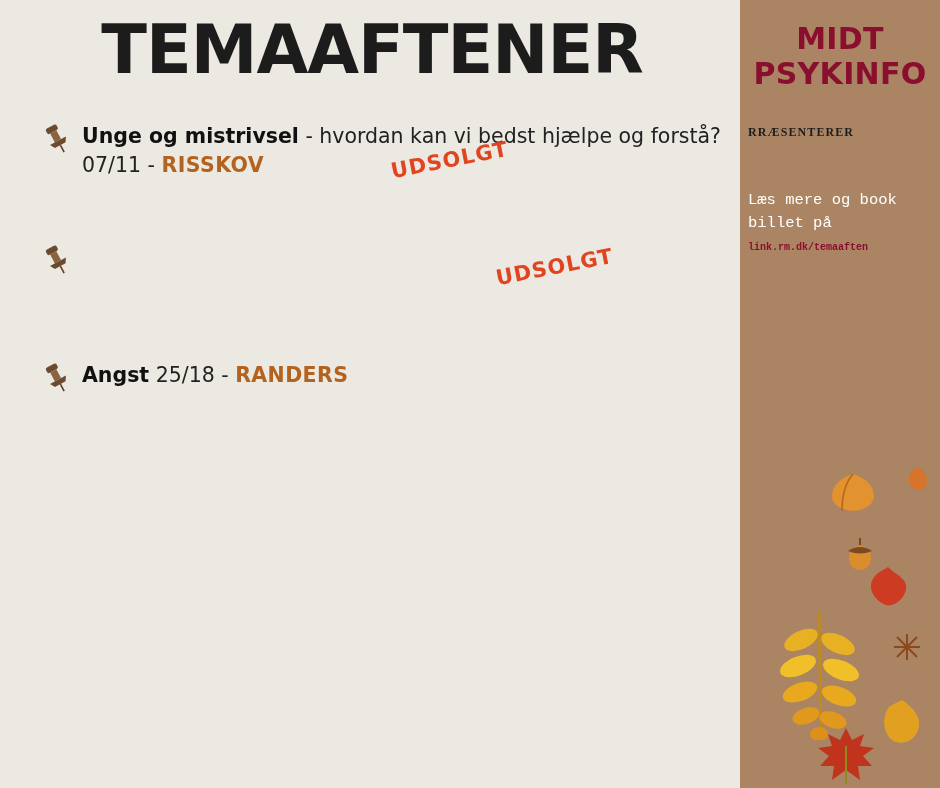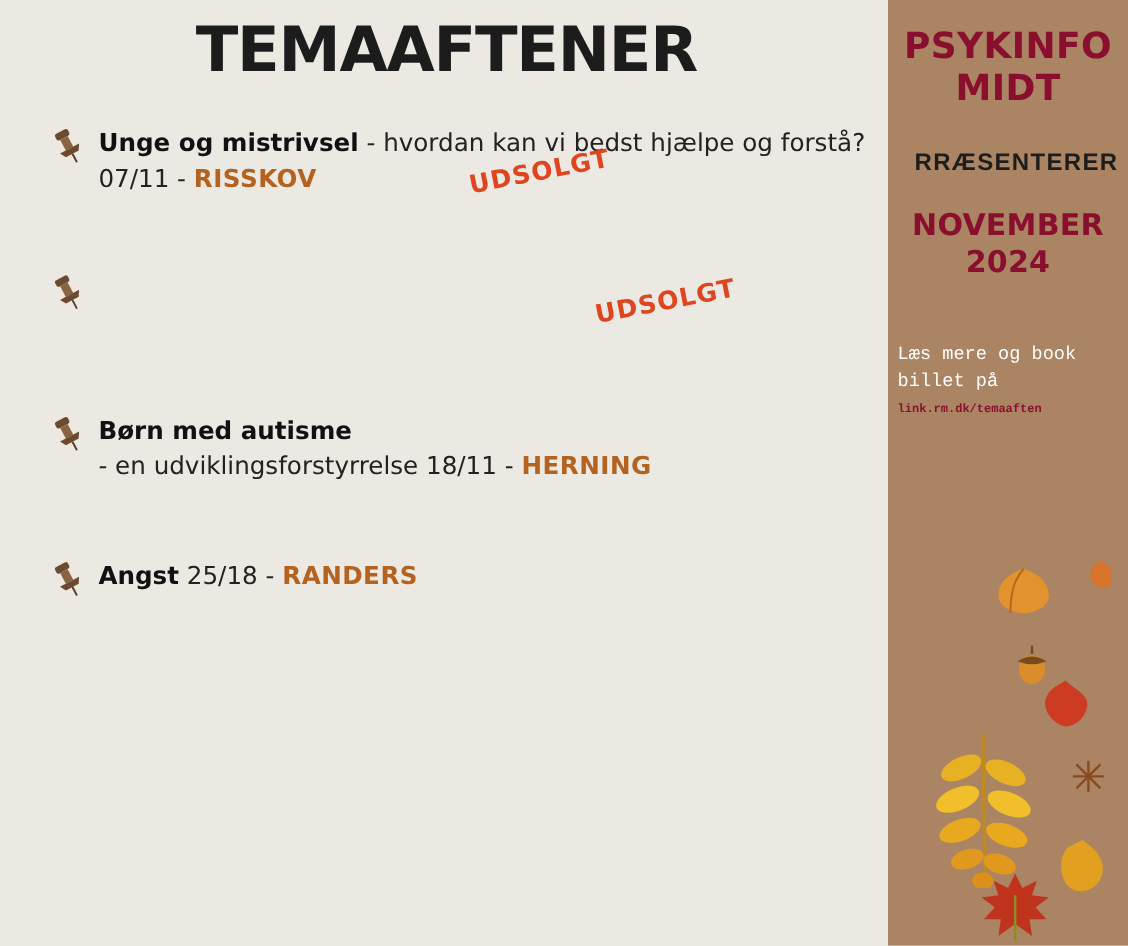--- a/index.html
+++ b/index.html
@@ -31,7 +31,7 @@
   .title {
     font-family: "DejaVu Sans", sans-serif;
     font-weight: 800;
-    font-size: 52px;
+    font-size: 67px;
     letter-spacing: -1px;
     color: #1c1c1c;
     text-align: center;

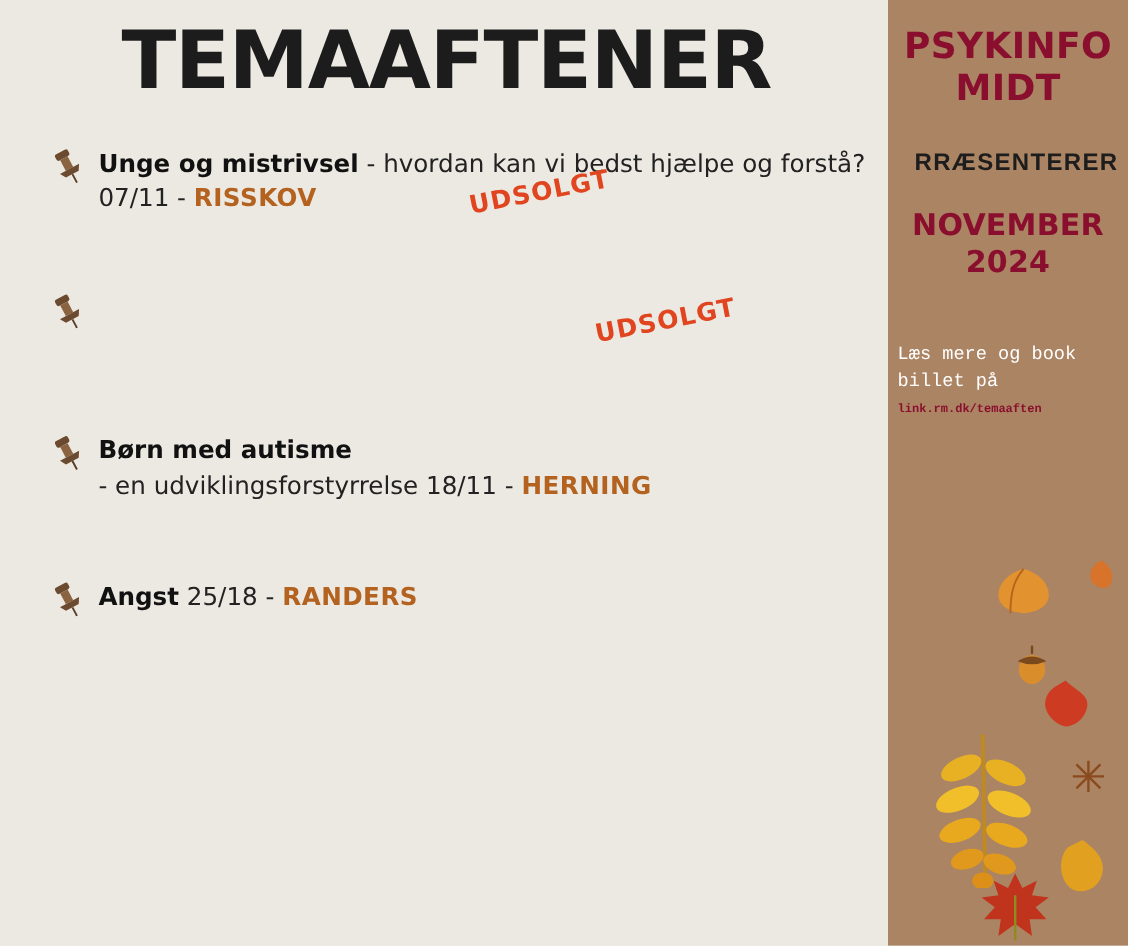--- a/index.html
+++ b/index.html
@@ -228,8 +228,8 @@
   <div class="right">
 
     <div class="brand">
+      <div>MIDT</div>
       <div>PSYKINFO</div>
-      <div>MIDT</div>
     </div>
 
     <div class="presents">RRÆSENTERER</div>

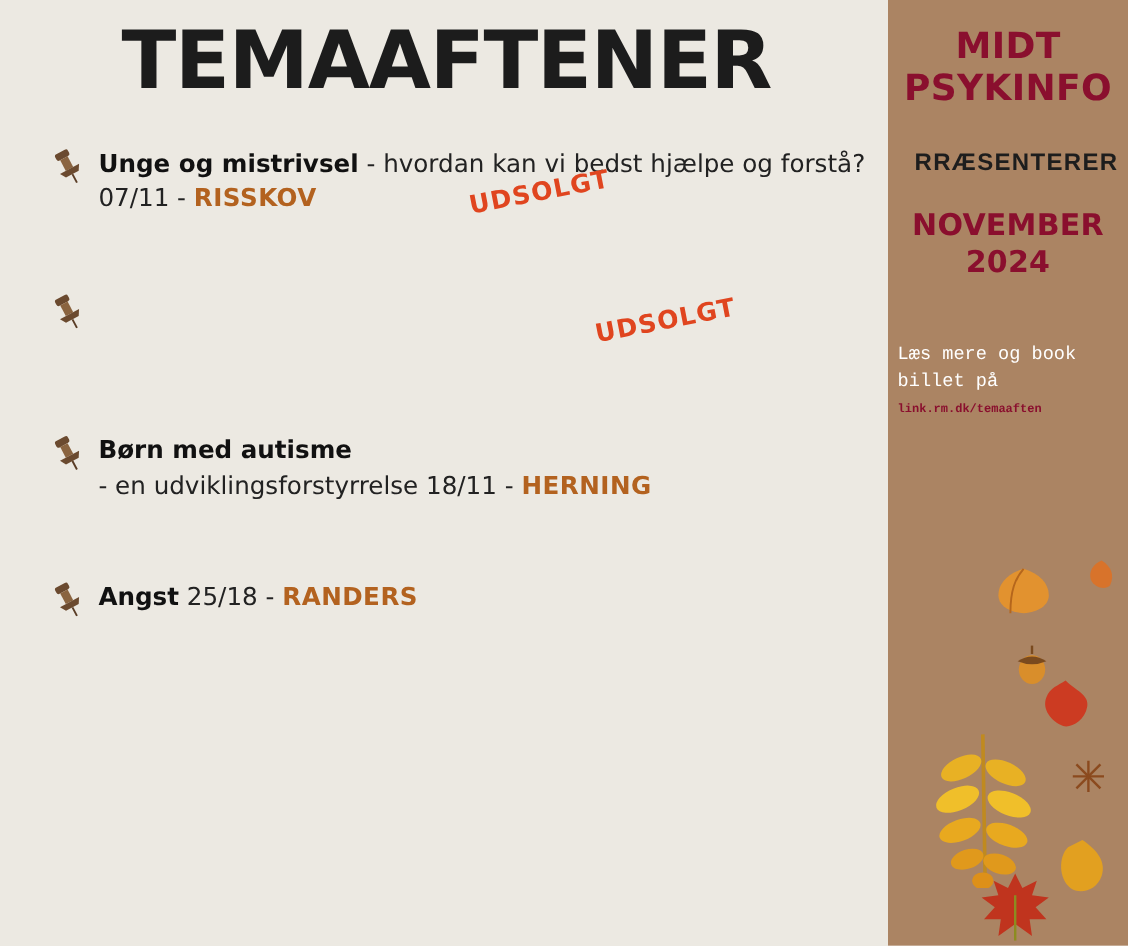--- a/index.html
+++ b/index.html
@@ -107,13 +107,13 @@
     font-family: "DejaVu Sans", sans-serif;
   }
   .presents {
-    text-align: right;
+    text-align: left;
     color: #1d1d1d;
     font-weight: 700;
-    font-size: 20px;
+    font-size: 12px;
     letter-spacing: 1.1px;
     margin-top: 34px;
-    font-family: Liberation Sans, sans-serif;
+    font-family: Liberation Serif, serif;
   }
   .month {
     text-align: center;

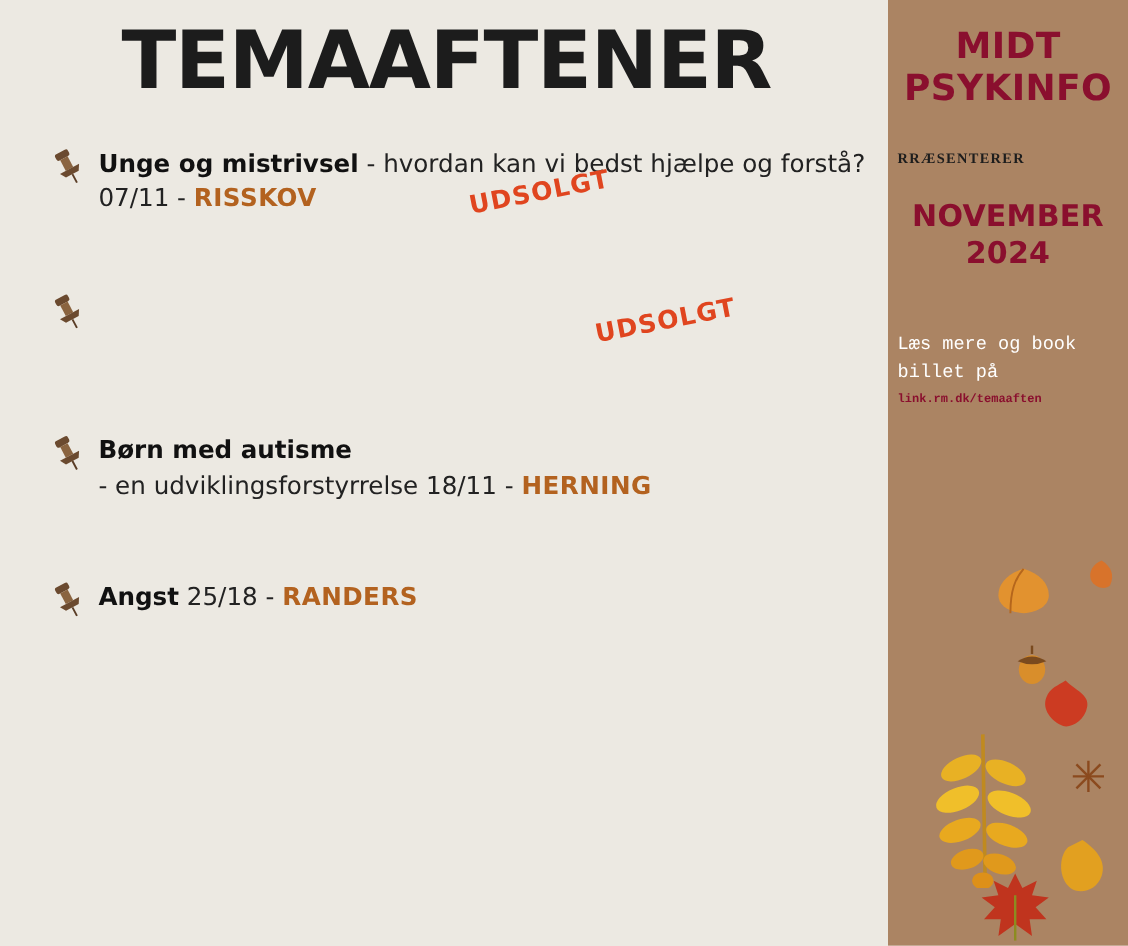--- a/index.html
+++ b/index.html
@@ -234,10 +234,6 @@
 
     <div class="presents">RRÆSENTERER</div>
 
-    <div class="month">
-      <div>NOVEMBER</div>
-      <div>2024</div>
-    </div>
 
     <div class="booking">
       <span>Læs mere og book billet på</span>

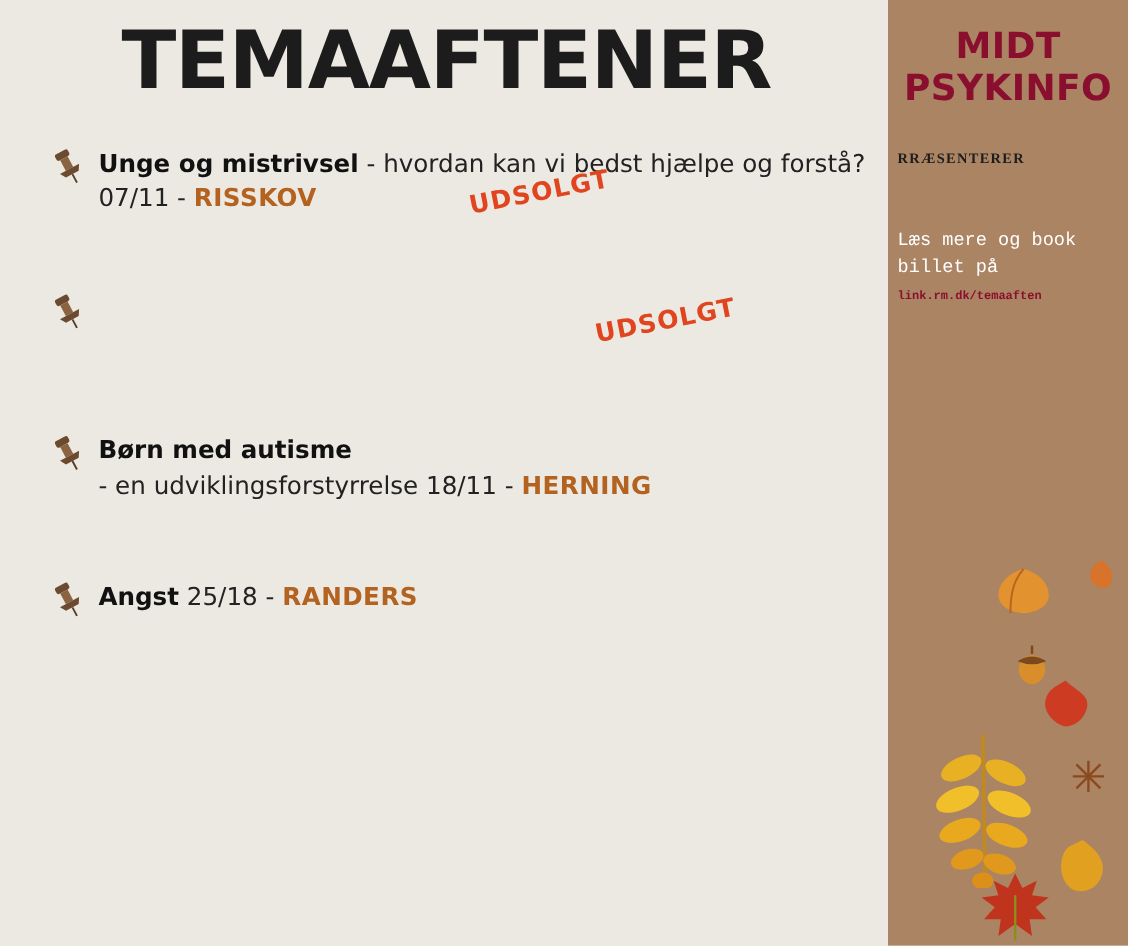--- a/index.html
+++ b/index.html
@@ -188,22 +188,6 @@
         <span class="soldout soldout-2">UDSOLGT</span>
       </div>
 
-      <div class="event" style="margin-top:62px;">
-        <span class="pin">
-          <svg width="34" height="34" viewBox="0 0 34 34">
-            <g transform="rotate(-28 17 17)">
-              <rect x="11" y="3" width="12" height="6" rx="2" fill="#6b4a2f"></rect>
-              <rect x="13.5" y="9" width="7" height="10" fill="#8a6440"></rect>
-              <path d="M8 19 h18 l-3 5 h-12 z" fill="#6b4a2f"></path>
-              <rect x="16.3" y="24" width="1.6" height="8" fill="#5a3d26"></rect>
-            </g>
-          </svg>
-        </span>
-        <div class="event-line">
-          <span class="bold">Børn med autisme</span><br>
-          <span> - en udviklingsforstyrrelse 18/11 - </span><span class="city">HERNING</span>
-        </div>
-      </div>
 
 
       <div class="event" style="margin-top:62px;">

